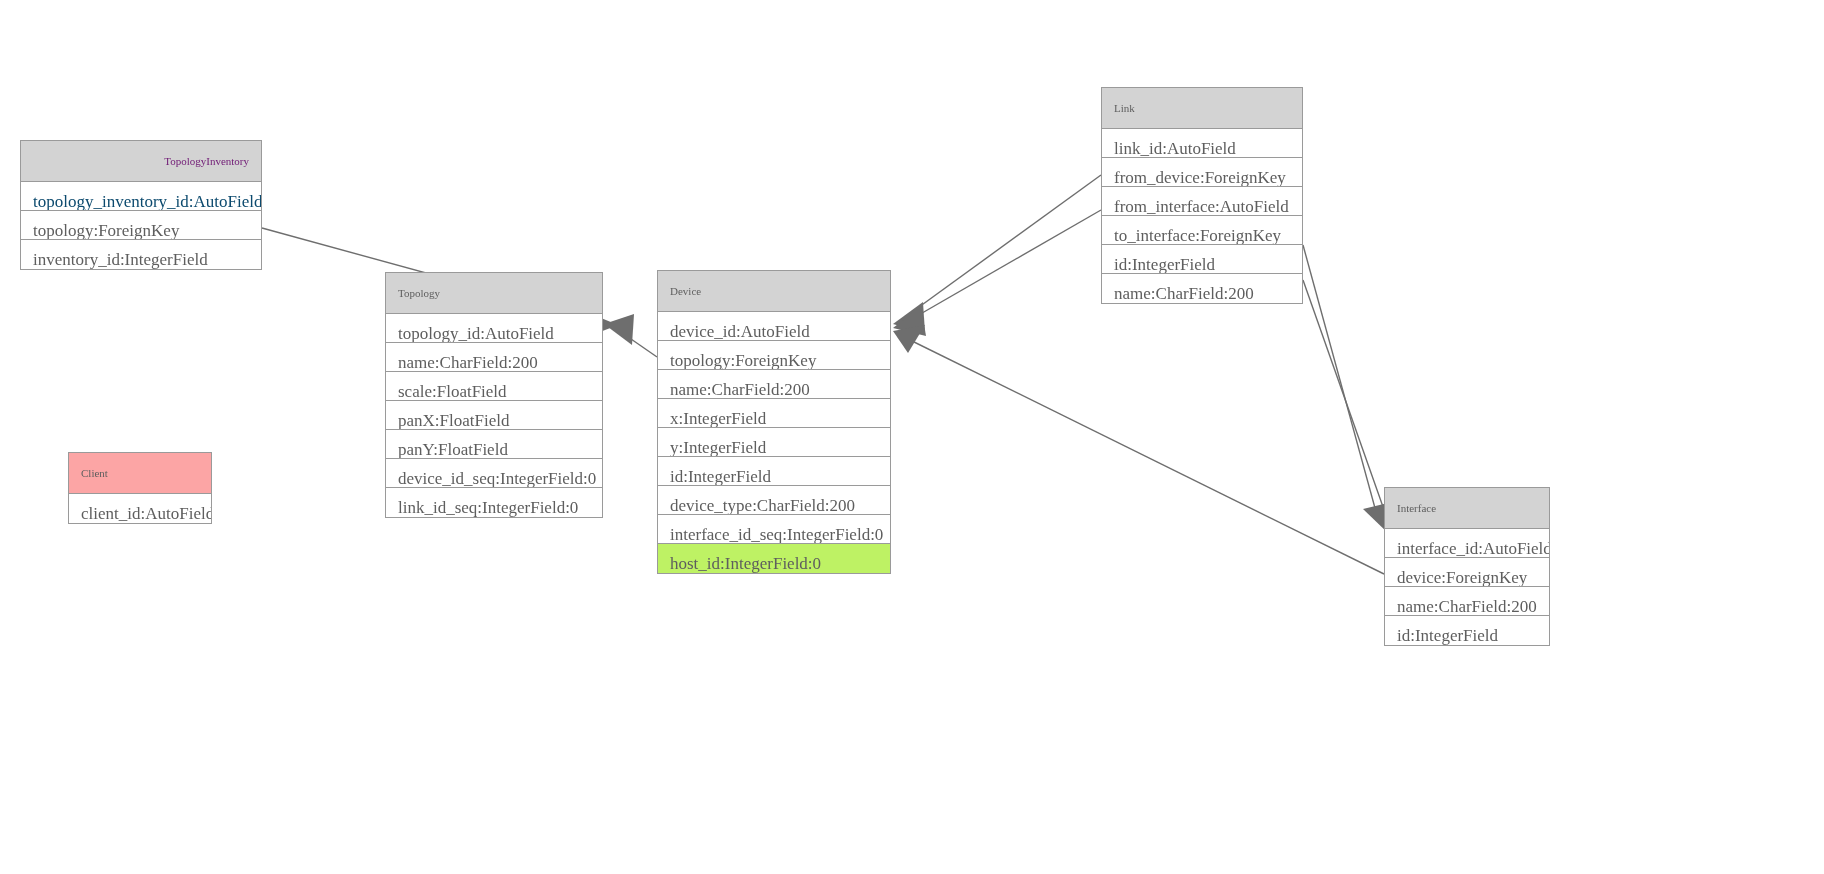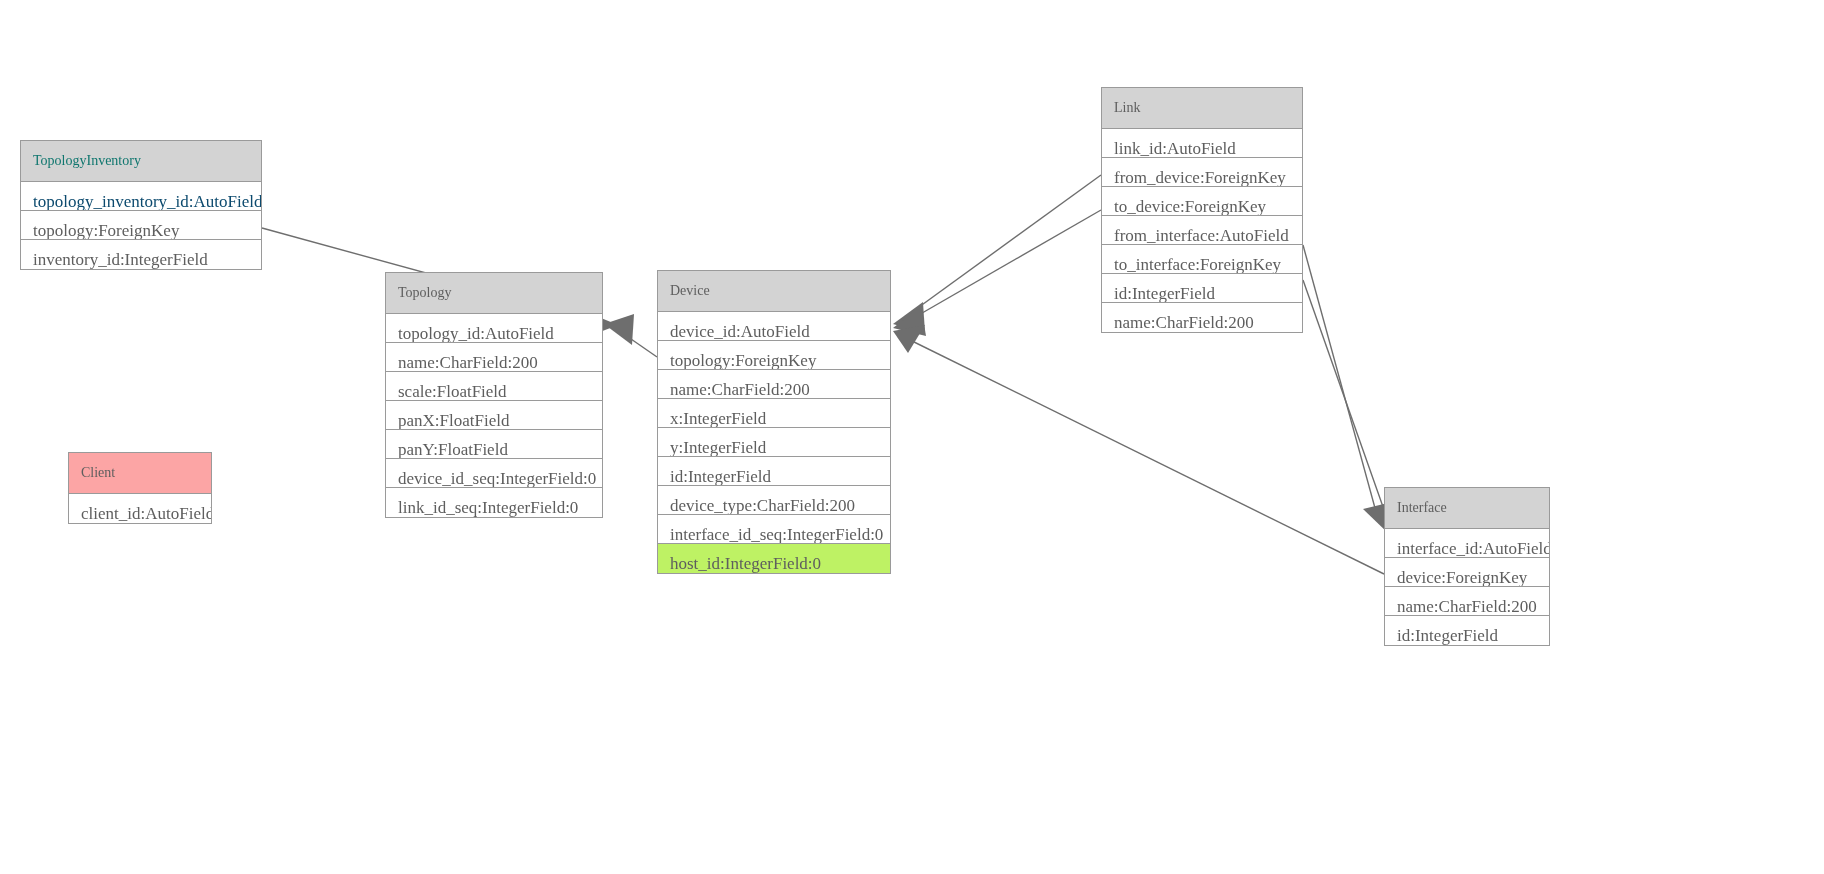--- a/index.html
+++ b/index.html
@@ -36,7 +36,7 @@
     background: #d3d3d3;
     border-bottom: 1px solid #9a9a9a;
     color: #5e5e5e;
-    font-size: 14px;
+    font-size: 11px;
     line-height: 40px;
     height: 41px;
     padding: 0 12px 0 12px;

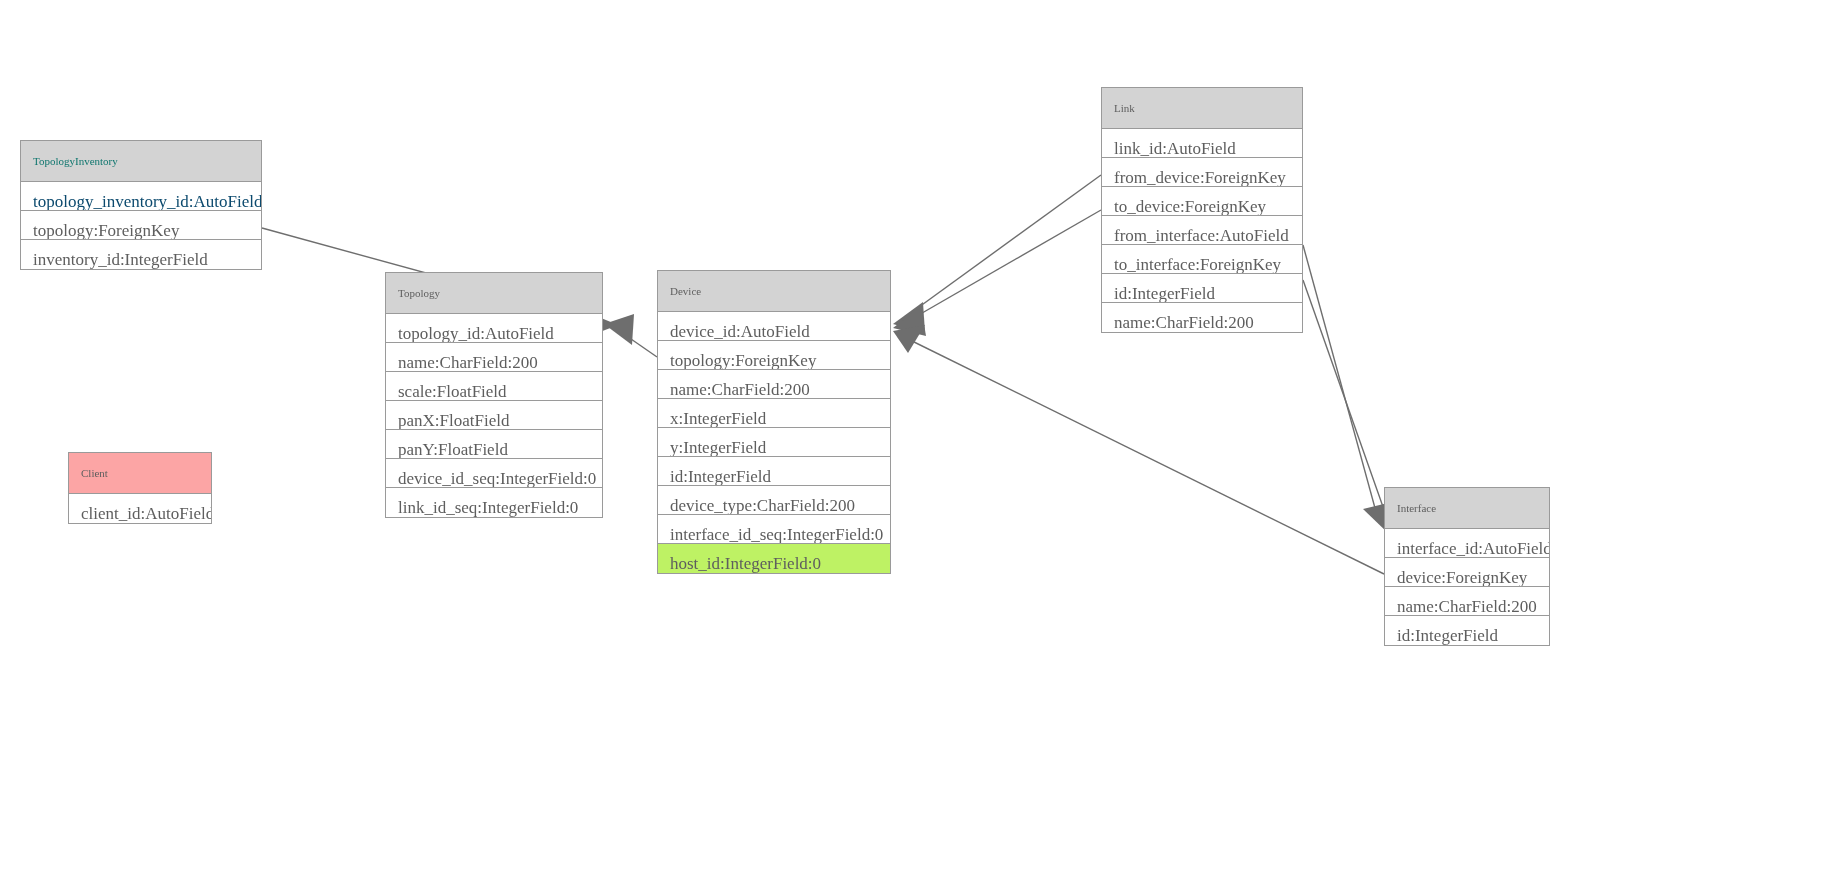--- a/index.html
+++ b/index.html
@@ -103,7 +103,7 @@
 
   <div id="entities-root">
       <div class="entity" style="left: 20px; top: 140px; width: 242px; border-color: rgb(154, 154, 154);">
-        <div class="entity-header" style="background: rgb(211, 211, 211); border-bottom-color: rgb(154, 154, 154); color: #0f766e;">TopologyInventory</div>
+        <div class="entity-header" style="background: rgb(211, 211, 211); border-bottom-color: rgb(154, 154, 154); color: #701a75; text-align: right;">TopologyInventory</div>
         <div class="entity-rows">
           <div class="entity-row" style="background: rgb(255, 255, 255); border-bottom-color: rgb(154, 154, 154); color: #0c4a6e; font-family: Liberation Serif, serif;">topology_inventory_id:AutoField</div>
           <div class="entity-row" style="background: rgb(255, 255, 255); border-bottom-color: rgb(154, 154, 154); color: rgb(94, 94, 94);">topology:ForeignKey</div>

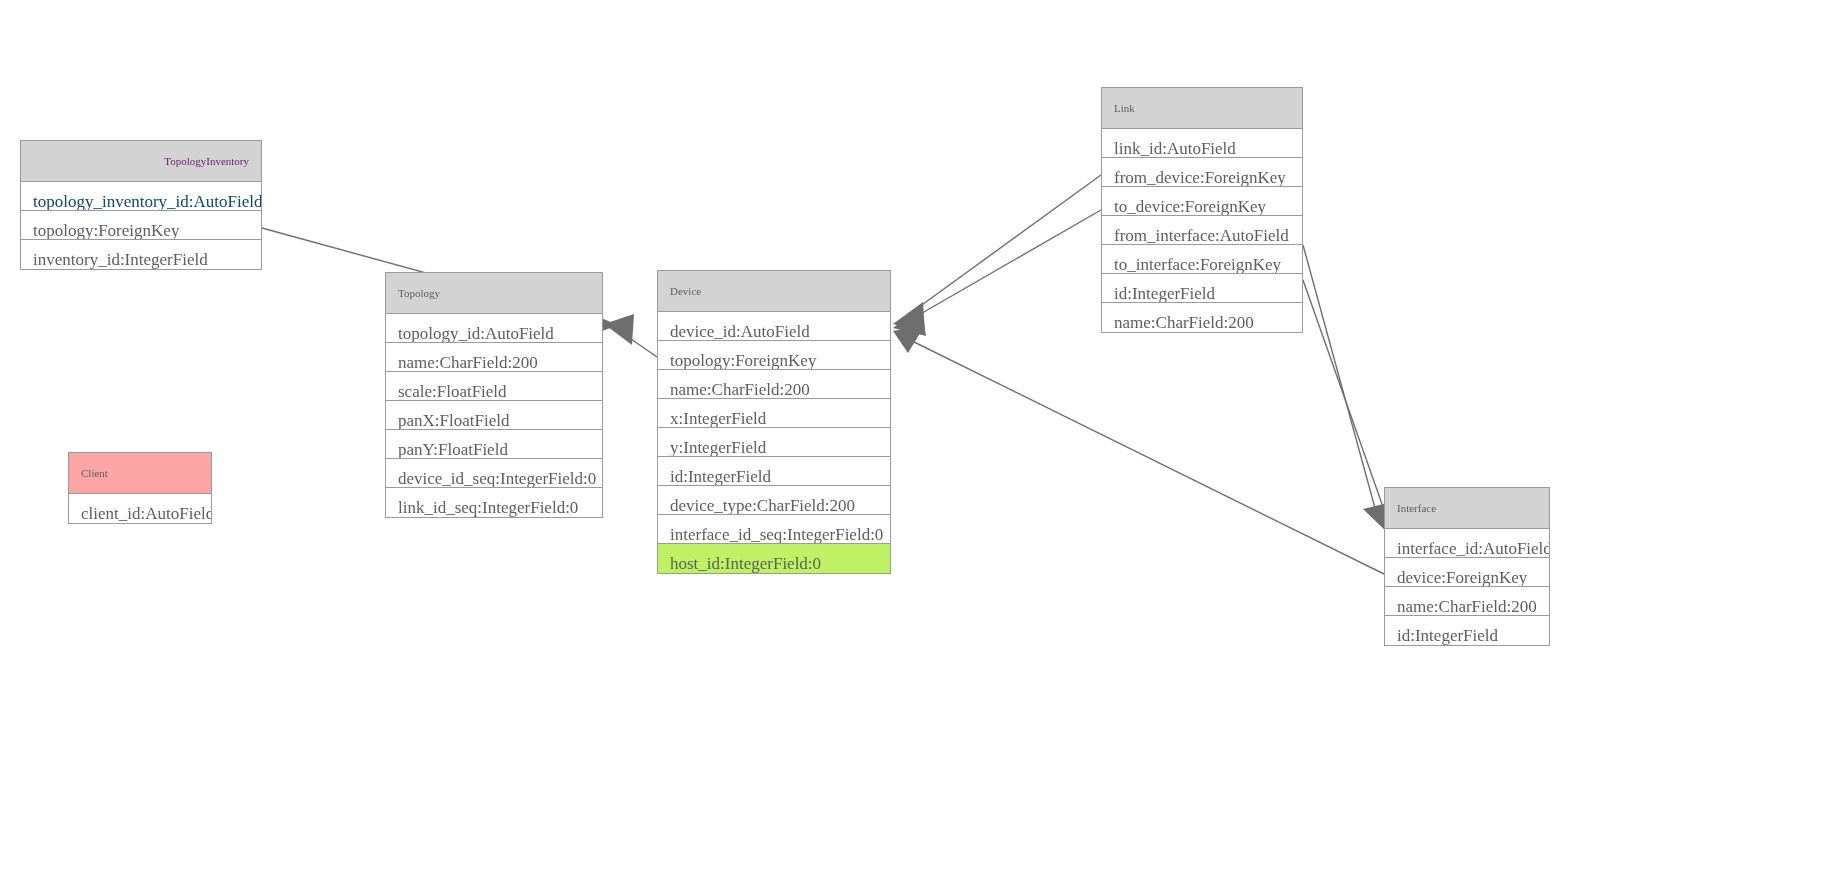--- a/index.html
+++ b/index.html
@@ -147,7 +147,6 @@
         <div class="entity-rows">
           <div class="entity-row" style="background: rgb(255, 255, 255); border-bottom-color: rgb(154, 154, 154); color: rgb(94, 94, 94);">link_id:AutoField</div>
           <div class="entity-row" style="background: rgb(255, 255, 255); border-bottom-color: rgb(154, 154, 154); color: rgb(94, 94, 94);">from_device:ForeignKey</div>
-          <div class="entity-row" style="background: rgb(255, 255, 255); border-bottom-color: rgb(154, 154, 154); color: rgb(94, 94, 94);">to_device:ForeignKey</div>
           <div class="entity-row" style="background: rgb(255, 255, 255); border-bottom-color: rgb(154, 154, 154); color: rgb(94, 94, 94);">from_interface:AutoField</div>
           <div class="entity-row" style="background: rgb(255, 255, 255); border-bottom-color: rgb(154, 154, 154); color: rgb(94, 94, 94);">to_interface:ForeignKey</div>
           <div class="entity-row" style="background: rgb(255, 255, 255); border-bottom-color: rgb(154, 154, 154); color: rgb(94, 94, 94);">id:IntegerField</div>

